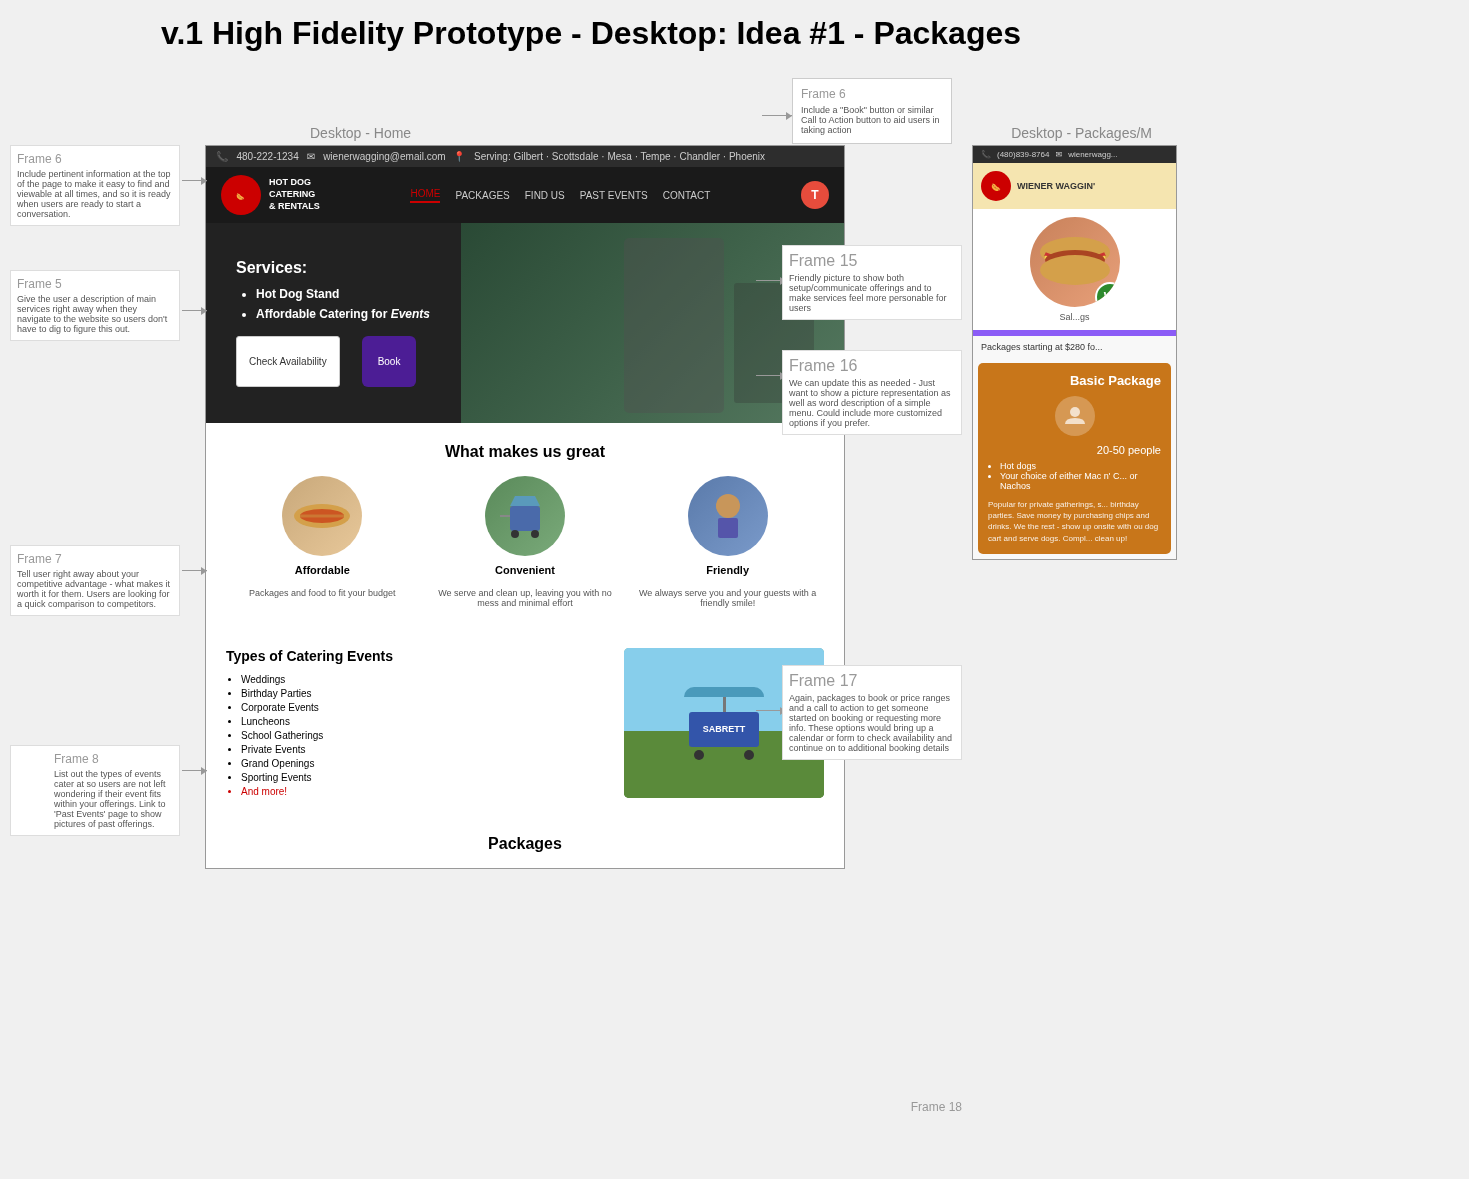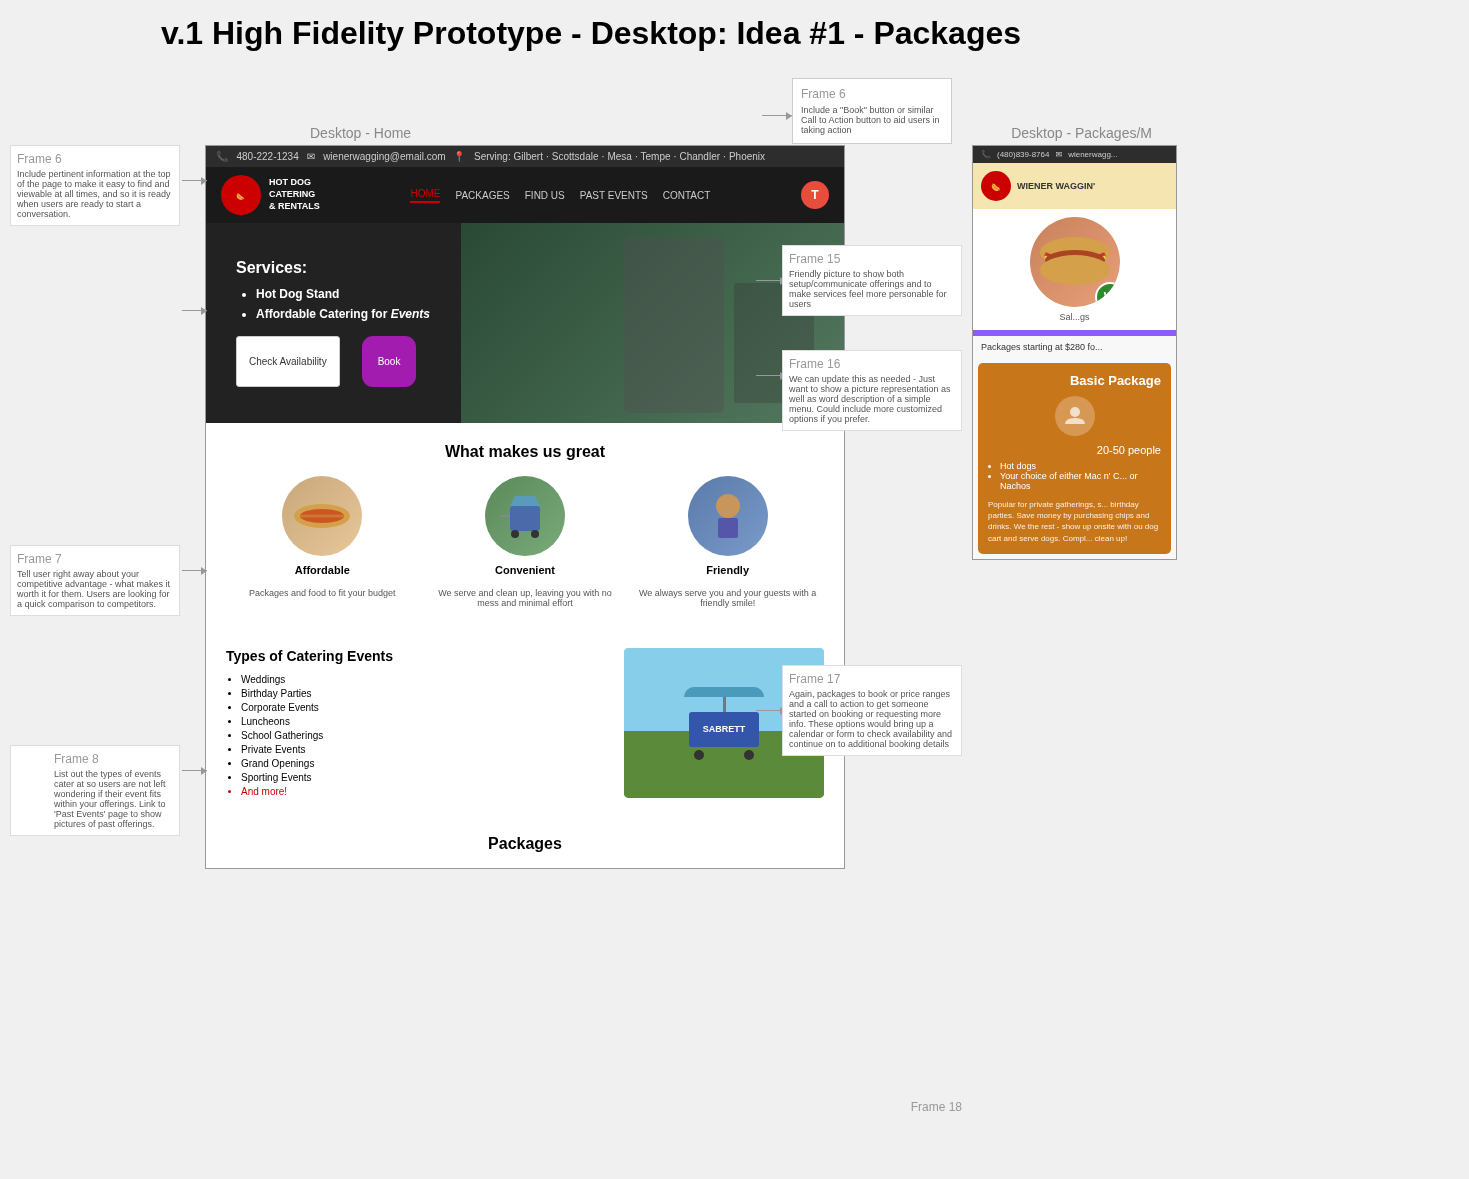--- a/index.html
+++ b/index.html
@@ -294,7 +294,7 @@
       z-index: 20;
     }
     .right-frame-label {
-      font-size: 12px;
+      font-size: 16px;
       color: #999;
       margin-bottom: 3px;
     }

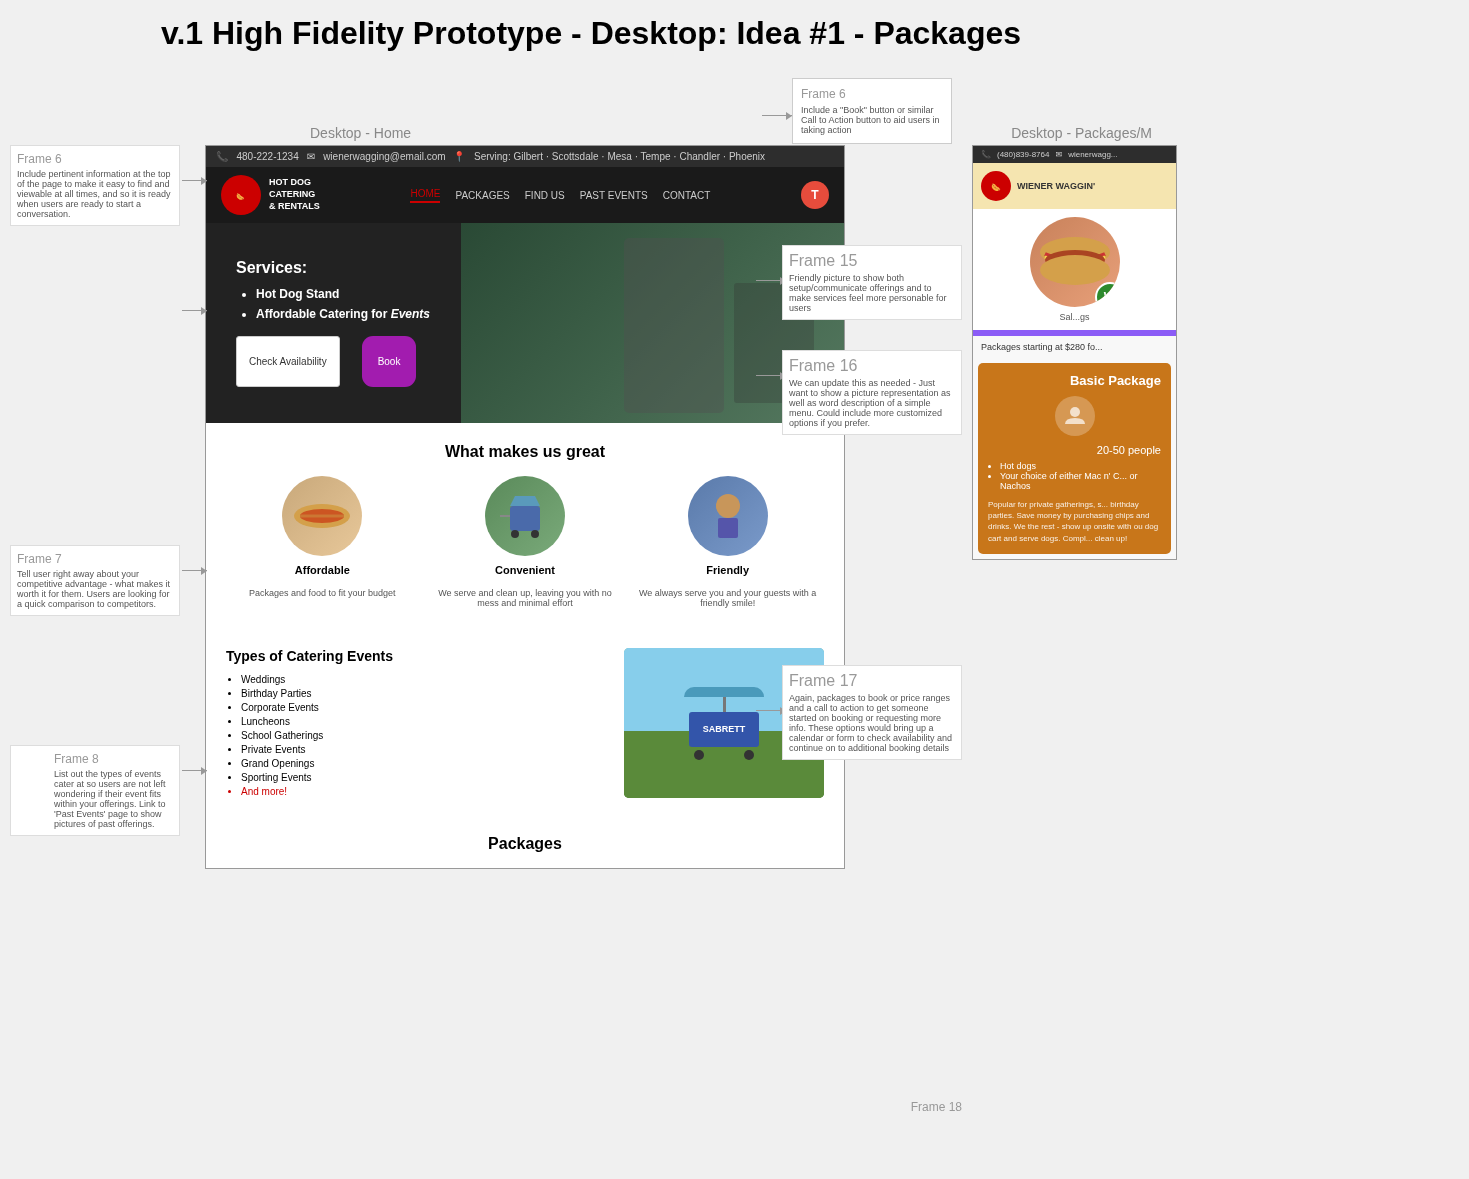--- a/index.html
+++ b/index.html
@@ -315,6 +315,10 @@
     <div>Include pertinent information at the top of the page to make it easy to find and viewable at all times, and so it is ready when users are ready to start a conversation.</div>
   </div>
 
+  <div class="left-frame" style="top:270px;">
+    <div class="left-frame-label">Frame 5</div>
+    <div>Give the user a description of main services right away when they navigate to the website so users don't have to dig to figure this out.</div>
+  </div>
 
   <div class="left-frame" style="top:545px;">
     <div class="left-frame-label">Frame 7</div>

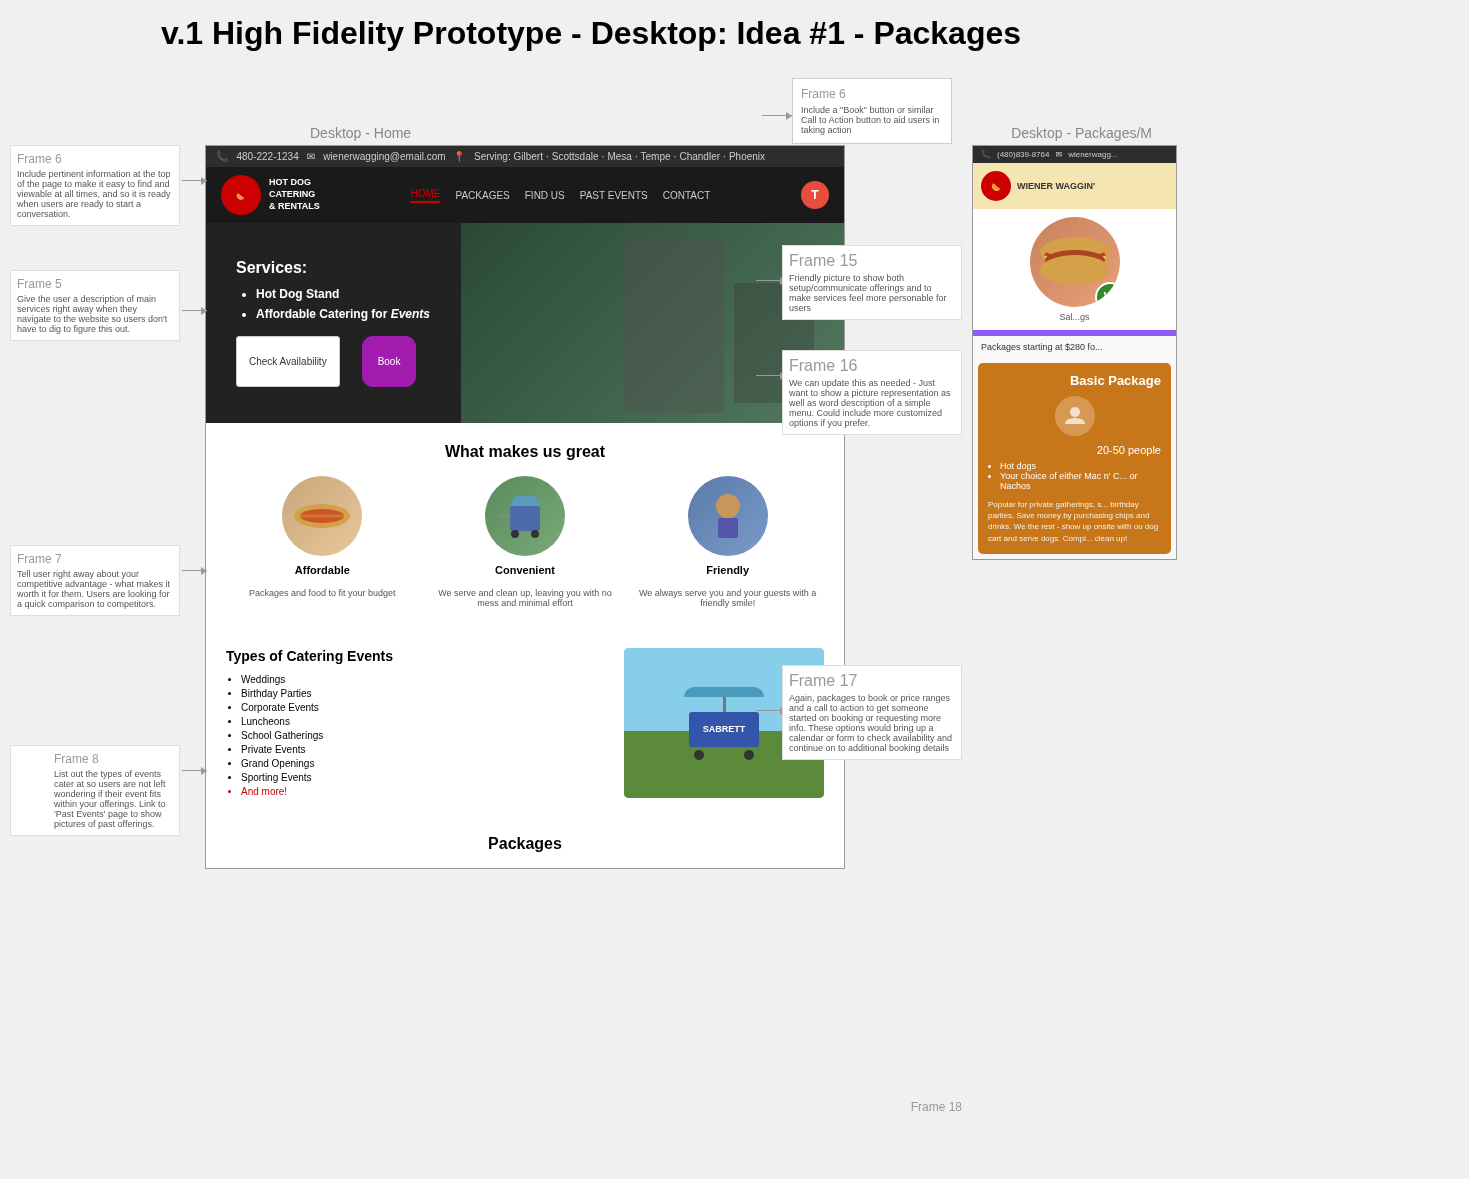--- a/index.html
+++ b/index.html
@@ -137,13 +137,13 @@
       border-radius: 3px;
     }
     .btn-book {
-      background: #a21caf;
+      background: #4c1d95;
       color: white;
       border: none;
       padding: 20px 16px;
       font-size: 10px;
       cursor: pointer;
-      border-radius: 11px;
+      border-radius: 6px;
     }
 
     

